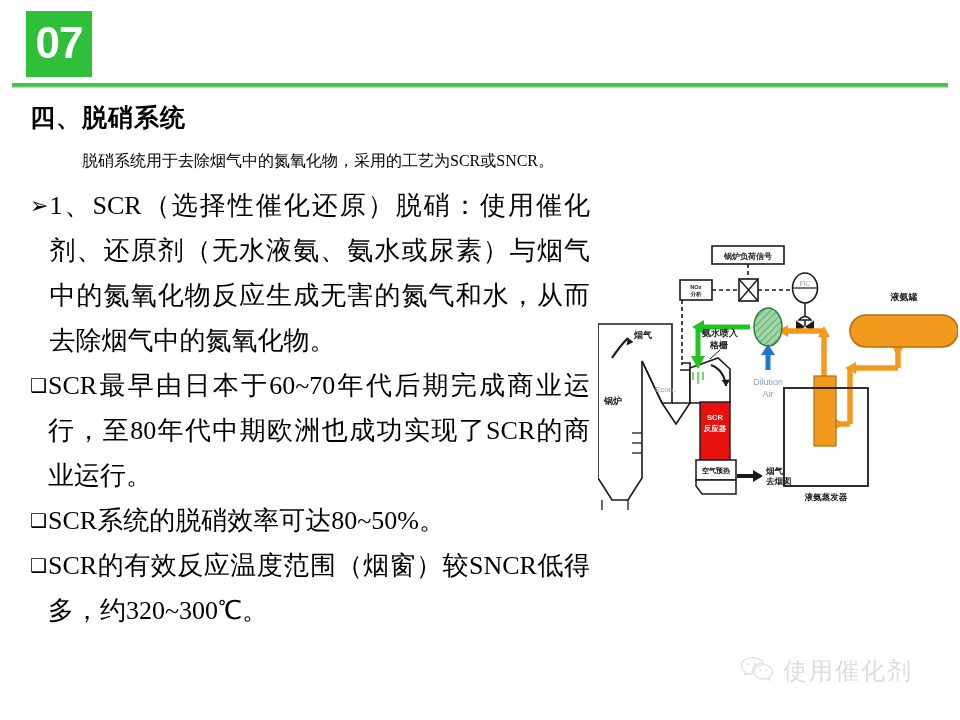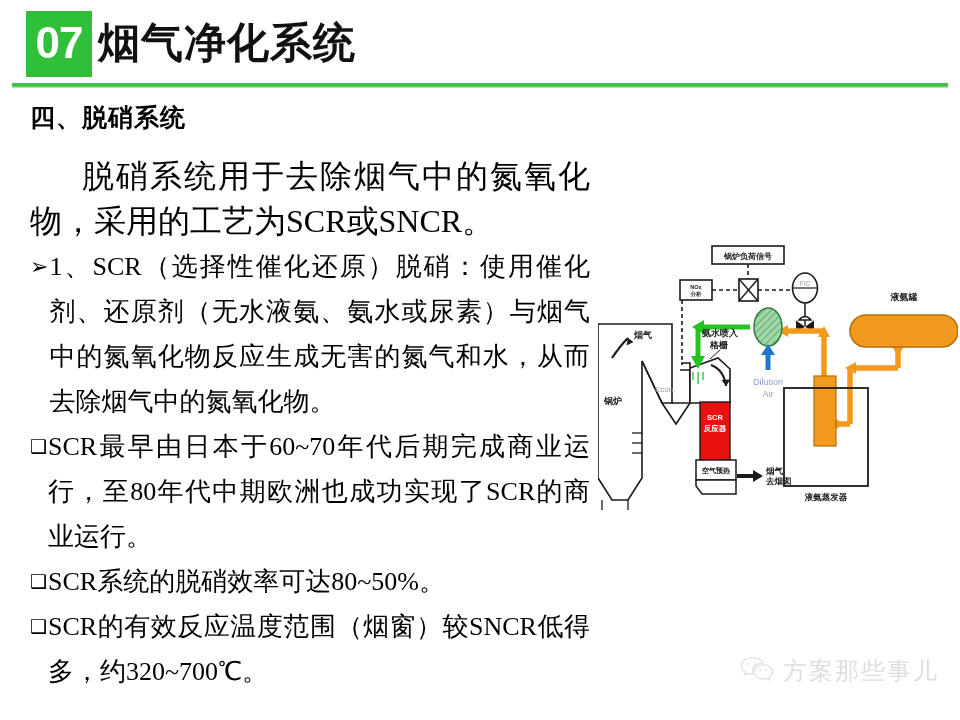--- a/index.html
+++ b/index.html
@@ -92,7 +92,6 @@
 
 <div id="header">
   <div id="badge">07</div>
-  <div id="header-title">烟气净化系统</div>
   <div id="header-rule"></div>
 </div>
 

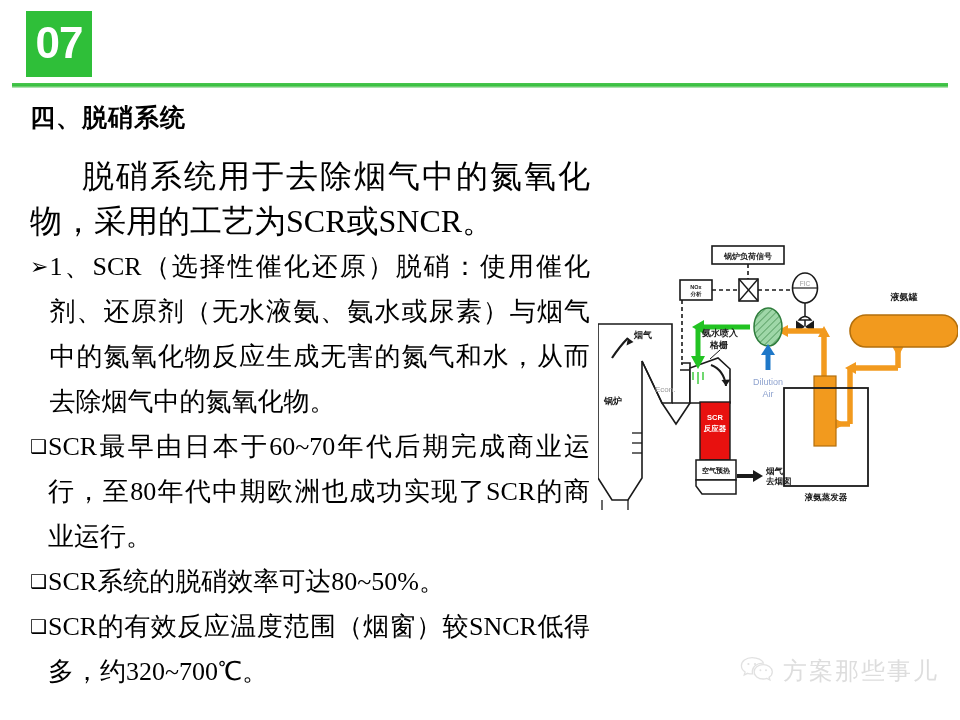--- a/index.html
+++ b/index.html
@@ -49,7 +49,7 @@
     font-size:25px;
     line-height:34px;
     letter-spacing:1px;
-    margin-bottom:20px;
+    margin-bottom:4px;
   }
   .para {
     font-size:32px;

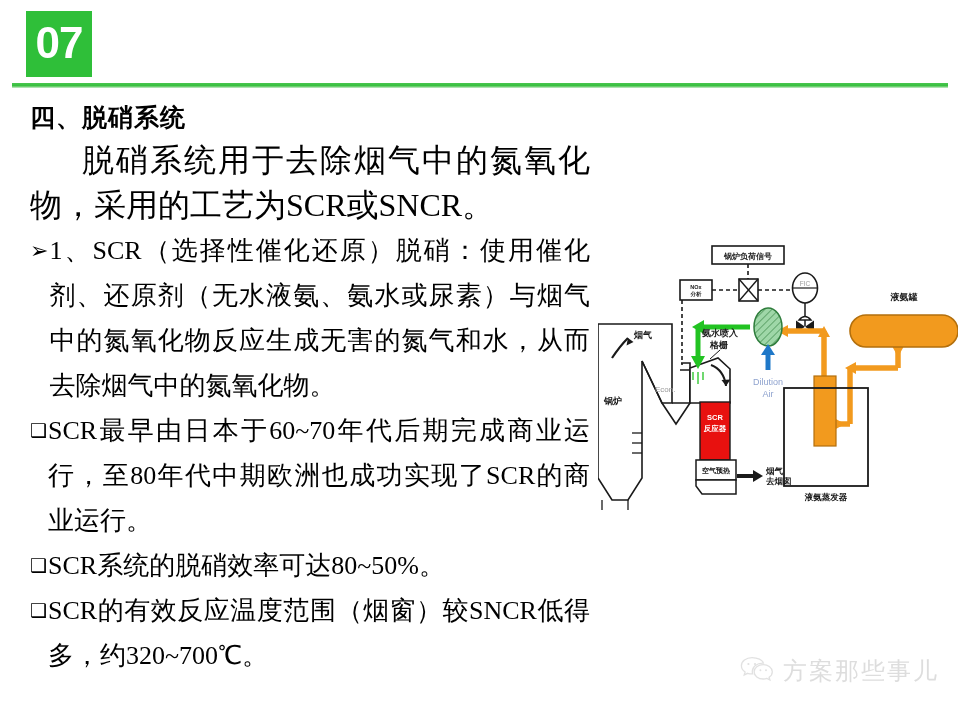--- a/index.html
+++ b/index.html
@@ -52,7 +52,7 @@
     margin-bottom:4px;
   }
   .para {
-    font-size:32px;
+    font-size:16px;
     line-height:45px;
     letter-spacing:0px;
     text-align:justify;

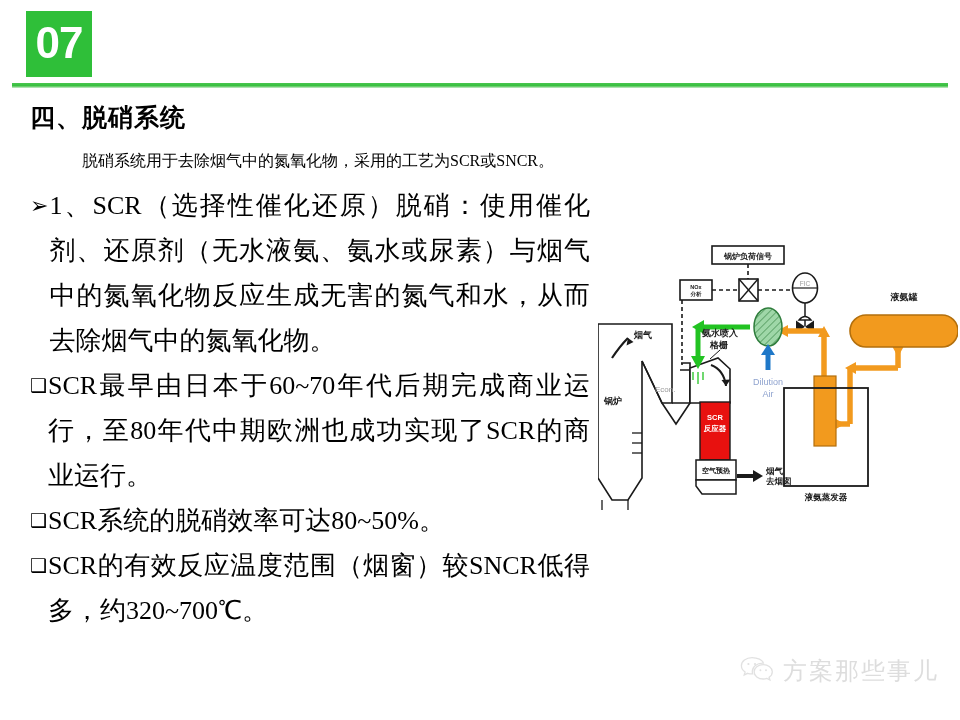--- a/index.html
+++ b/index.html
@@ -118,7 +118,7 @@
 
   <div class="bullet-row">
     <span class="bullet-glyph sq">❑</span>
-    <span class="bullet-text">SCR的有效反应温度范围（烟窗）较SNCR低得多，约320~700℃。</span>
+    <span class="bullet-text">SCR的有效反应温度范围（烟窗）较SNCR低得多，约320~300℃。</span>
   </div>
 
 </div>

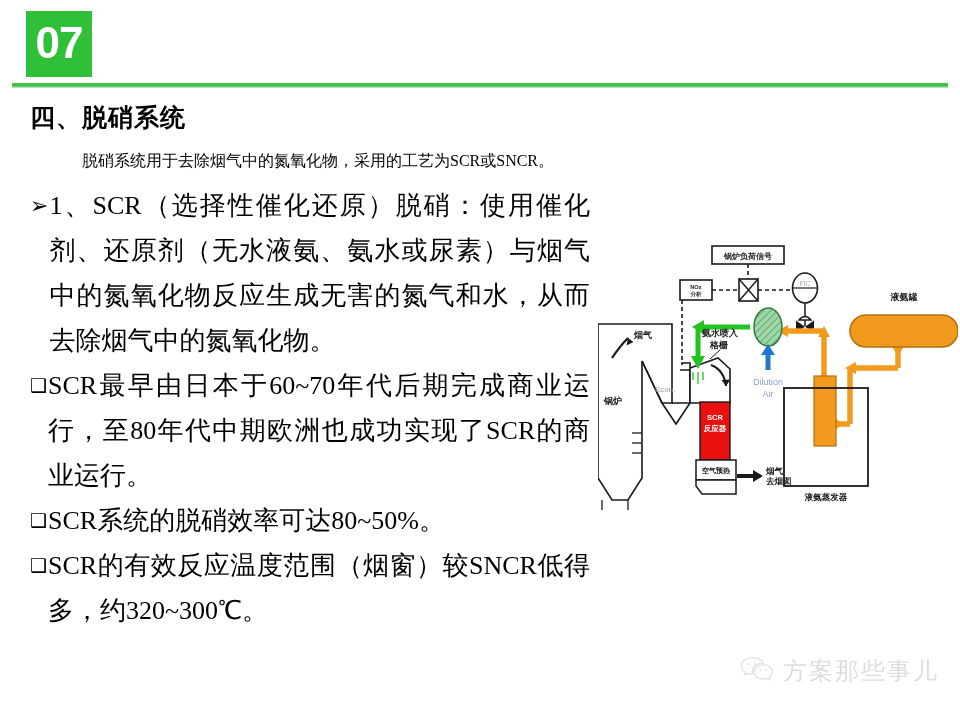--- a/index.html
+++ b/index.html
@@ -297,7 +297,7 @@
       <circle cx="26" cy="14.2" r=".95" fill="#cfcfcf"></circle>
     </svg>
   </span>
-  <span class="wm-text">方案那些事儿</span>
+  <span class="wm-text">使用催化剂</span>
 </div>
 
 </body></html>

